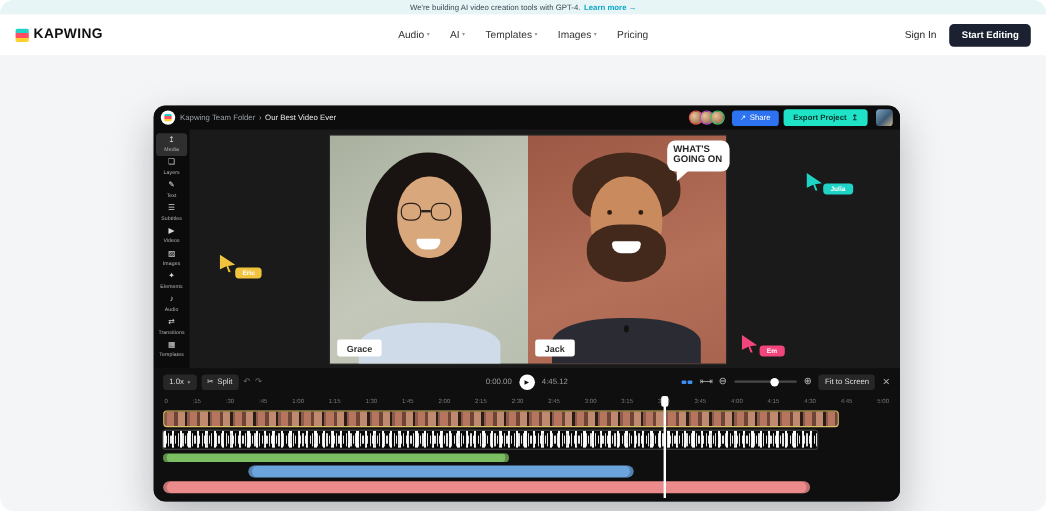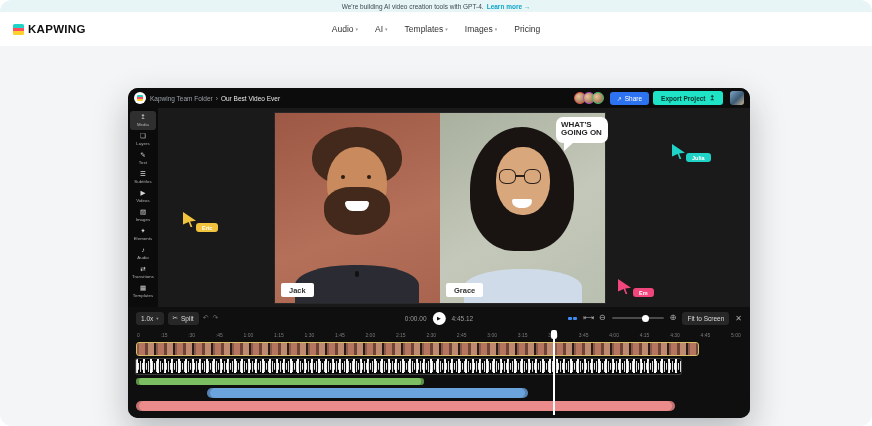--- a/index.html
+++ b/index.html
@@ -155,6 +155,10 @@
       <span class="nav-item">
         <span>Pricing</span>
       </span>
+    </div>
+    <div class="hdr-right">
+      <span class="sign-in">Sign In</span>
+      <span class="start-editing">Start Editing</span>
     </div>
   </div>
 

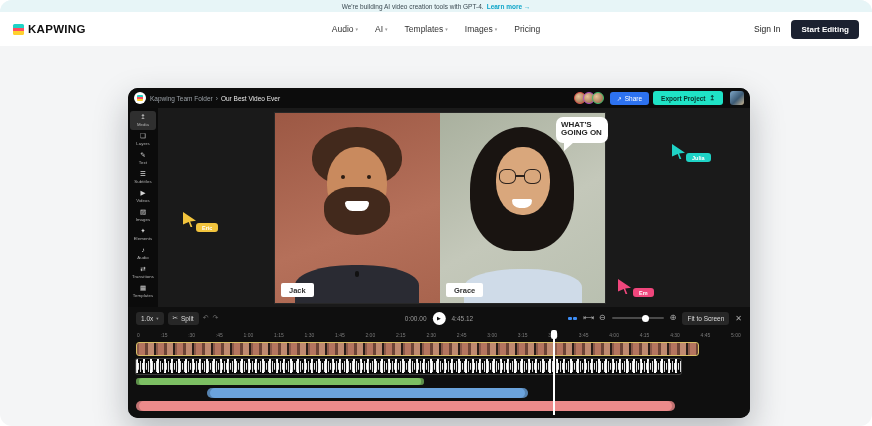--- a/index.html
+++ b/index.html
@@ -237,6 +237,16 @@
 
       <div class="canvas-area">
         <div class="canvas-frame">
+          <div class="panel p-grace">
+            <div class="gr-hair"></div>
+            <div class="gr-face"></div>
+            <div class="gr-glass l"></div>
+            <div class="gr-glass r"></div>
+            <div class="gr-bridge"></div>
+            <div class="gr-mouth"></div>
+            <div class="gr-body"></div>
+            <span class="name-tag">Grace</span>
+          </div>
           <div class="panel p-jack">
             <div class="jk-hair"></div>
             <div class="jk-face"></div>
@@ -247,16 +257,6 @@
             <div class="jk-body"></div>
             <div class="jk-mic"></div>
             <span class="name-tag">Jack</span>
-          </div>
-          <div class="panel p-grace">
-            <div class="gr-hair"></div>
-            <div class="gr-face"></div>
-            <div class="gr-glass l"></div>
-            <div class="gr-glass r"></div>
-            <div class="gr-bridge"></div>
-            <div class="gr-mouth"></div>
-            <div class="gr-body"></div>
-            <span class="name-tag">Grace</span>
           </div>
           <div class="bubble">
             <div class="bubble-txt">WHAT'S GOING ON</div>

